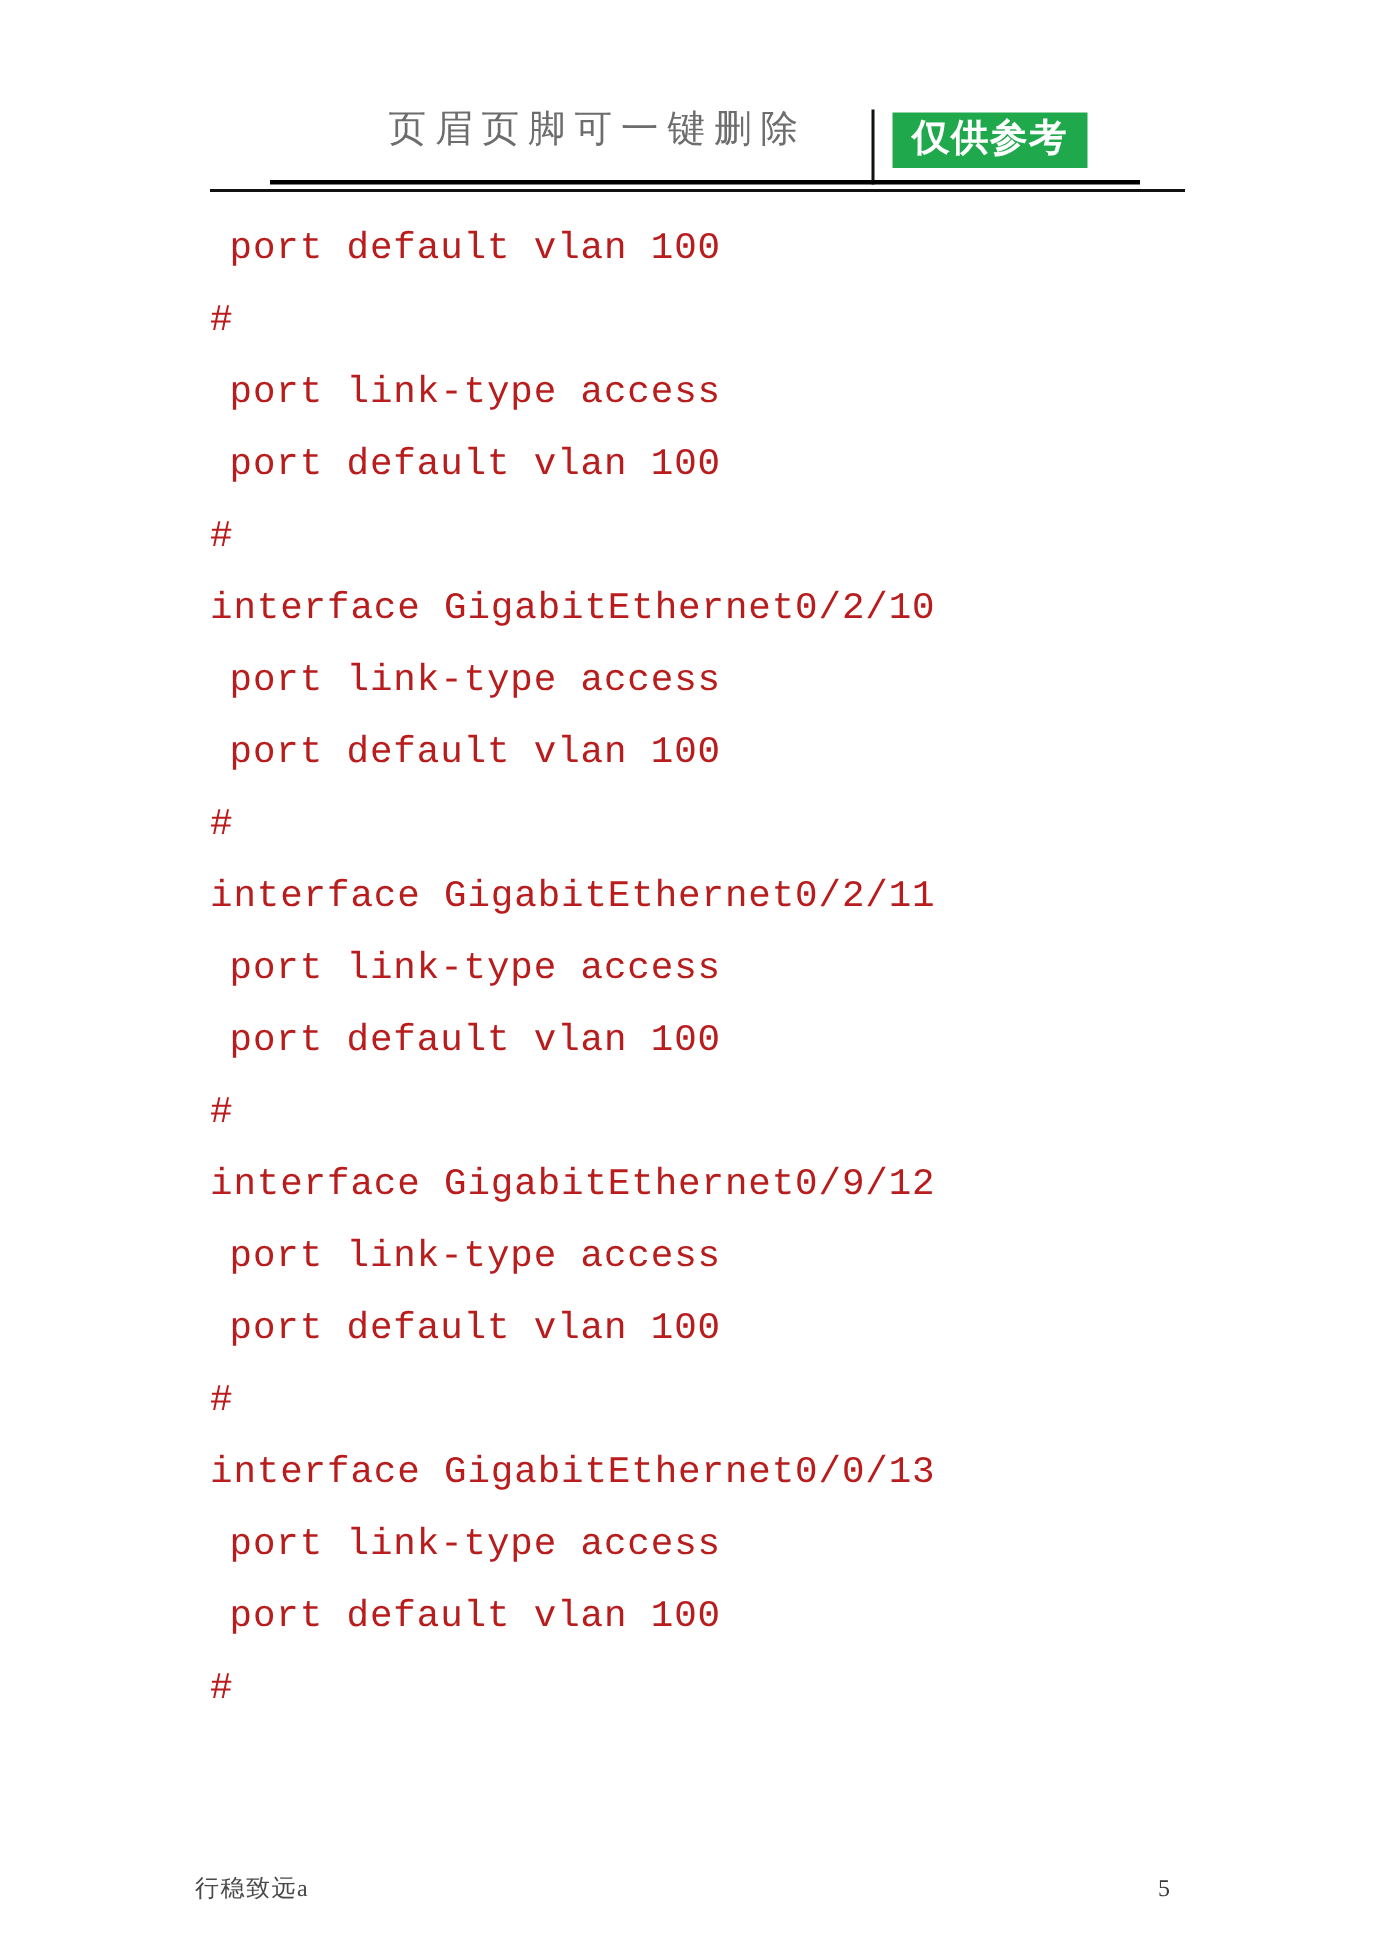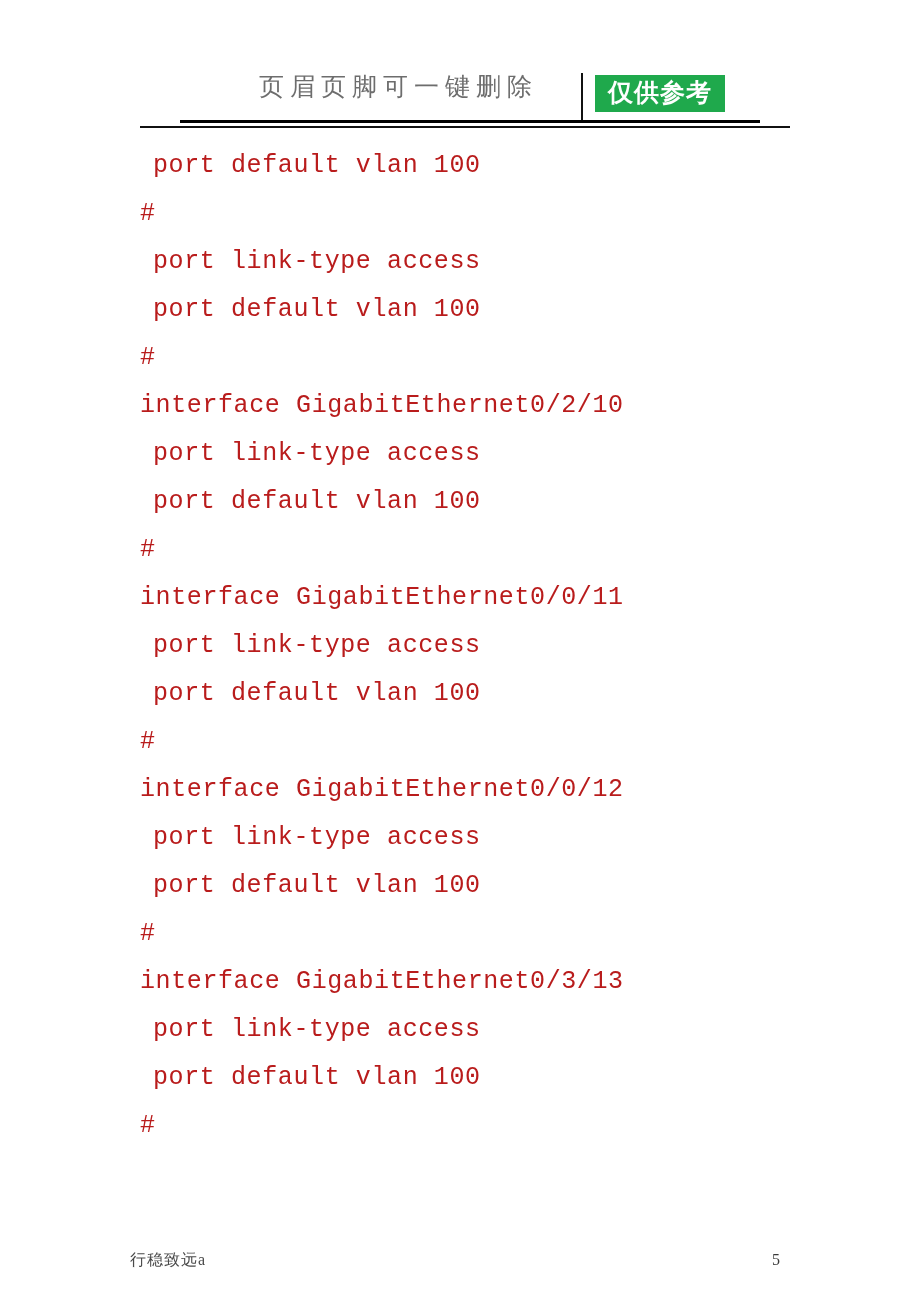--- a/index.html
+++ b/index.html
@@ -173,7 +173,7 @@
       <div class="code-line indent">port link-type access</div>
       <div class="code-line indent">port default vlan 100</div>
       <div class="code-line">#</div>
-      <div class="code-line">interface GigabitEthernet0/0/11</div>
+      <div class="code-line">interface GigabitEthernet0/2/11</div>
       <div class="code-line indent">port link-type access</div>
       <div class="code-line indent">port default vlan 100</div>
       <div class="code-line">#</div>

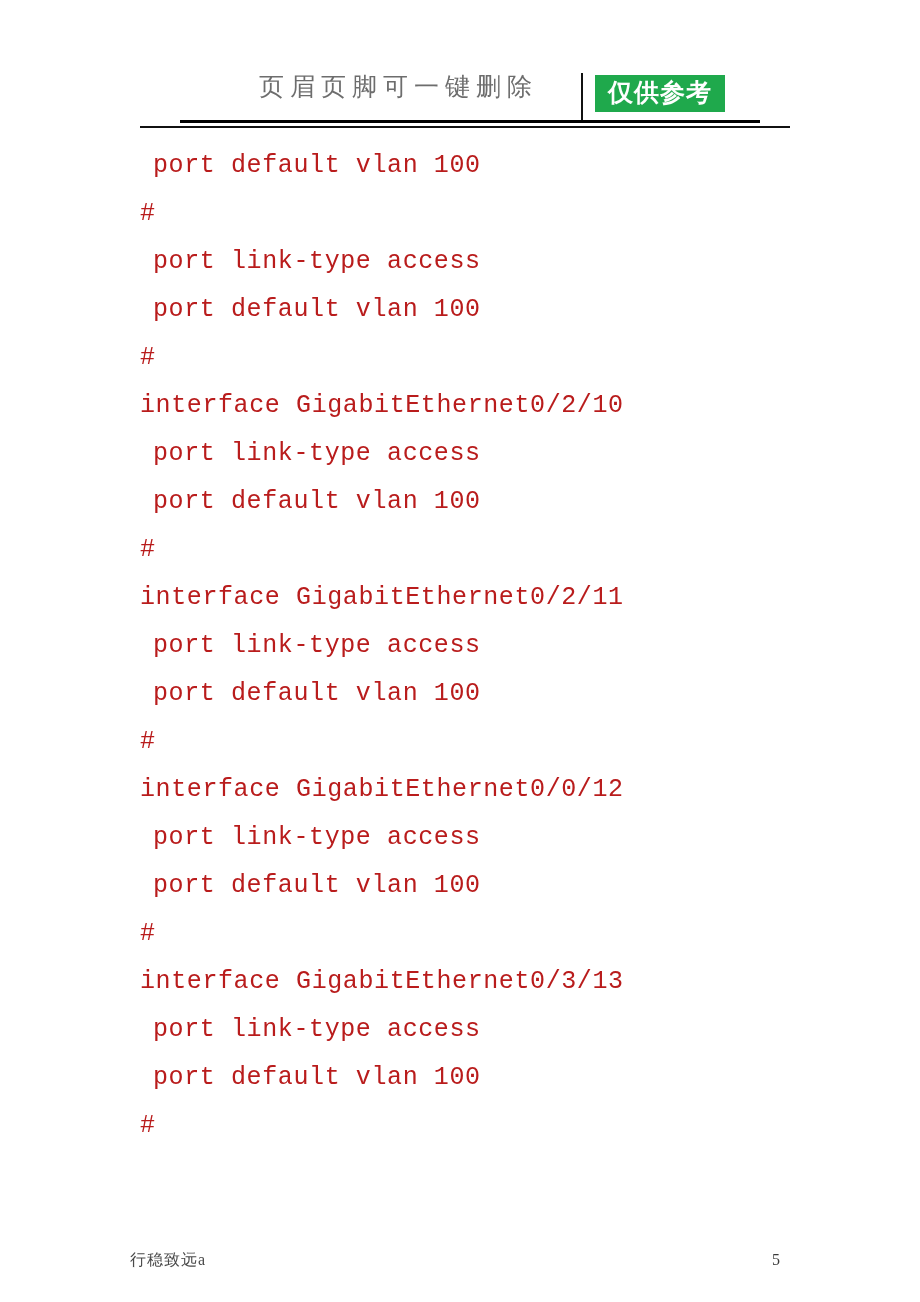--- a/index.html
+++ b/index.html
@@ -177,7 +177,7 @@
       <div class="code-line indent">port link-type access</div>
       <div class="code-line indent">port default vlan 100</div>
       <div class="code-line">#</div>
-      <div class="code-line">interface GigabitEthernet0/0/12</div>
+      <div class="code-line">interface GigabitEthernet0/9/12</div>
       <div class="code-line indent">port link-type access</div>
       <div class="code-line indent">port default vlan 100</div>
       <div class="code-line">#</div>

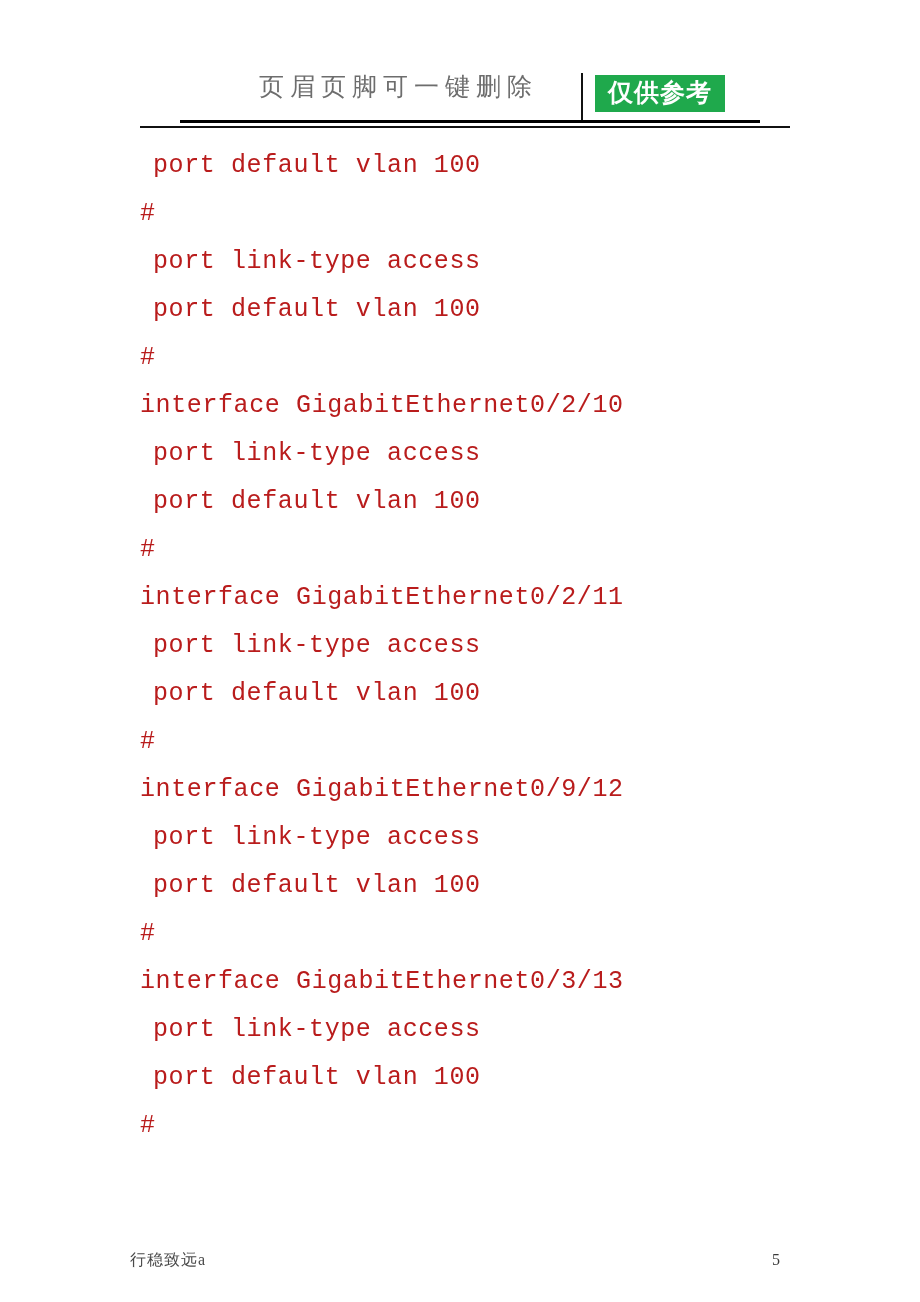--- a/index.html
+++ b/index.html
@@ -181,7 +181,7 @@
       <div class="code-line indent">port link-type access</div>
       <div class="code-line indent">port default vlan 100</div>
       <div class="code-line">#</div>
-      <div class="code-line">interface GigabitEthernet0/3/13</div>
+      <div class="code-line">interface GigabitEthernet0/0/13</div>
       <div class="code-line indent">port link-type access</div>
       <div class="code-line indent">port default vlan 100</div>
       <div class="code-line">#</div>

